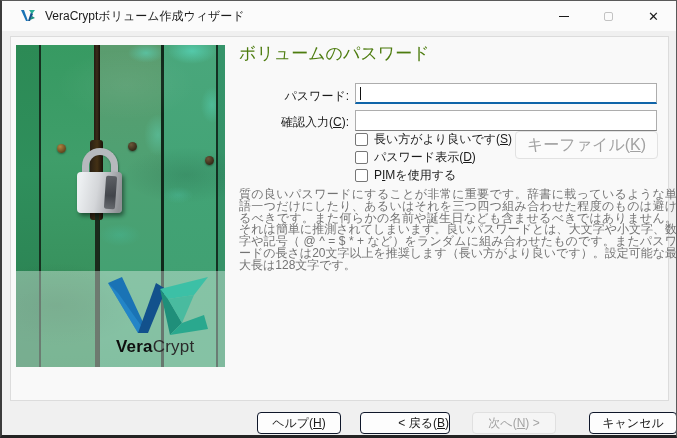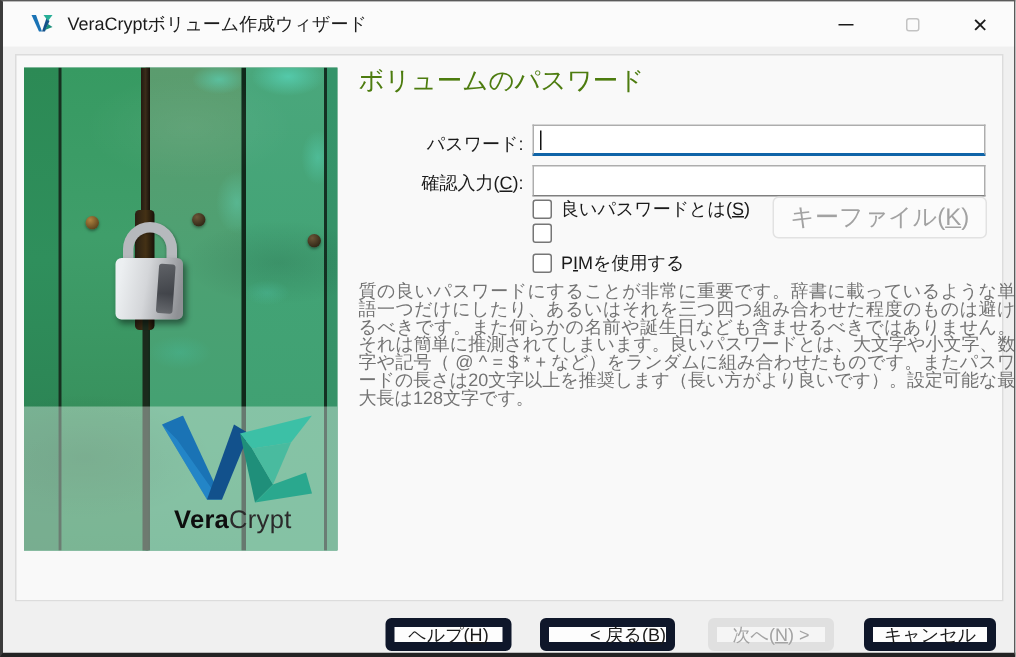--- a/index.html
+++ b/index.html
@@ -162,7 +162,7 @@
 
     <div class="cbrow cb1">
       <span class="cbx"></span>
-      <span><span>良いパスワードとは(</span><u>S</u><span>)</span></span>
+      <span><span>長い方がより良いです(</span><u>S</u><span>)</span></span>
     </div>
     <div class="cbrow cb2">
       <span class="cbx"></span>

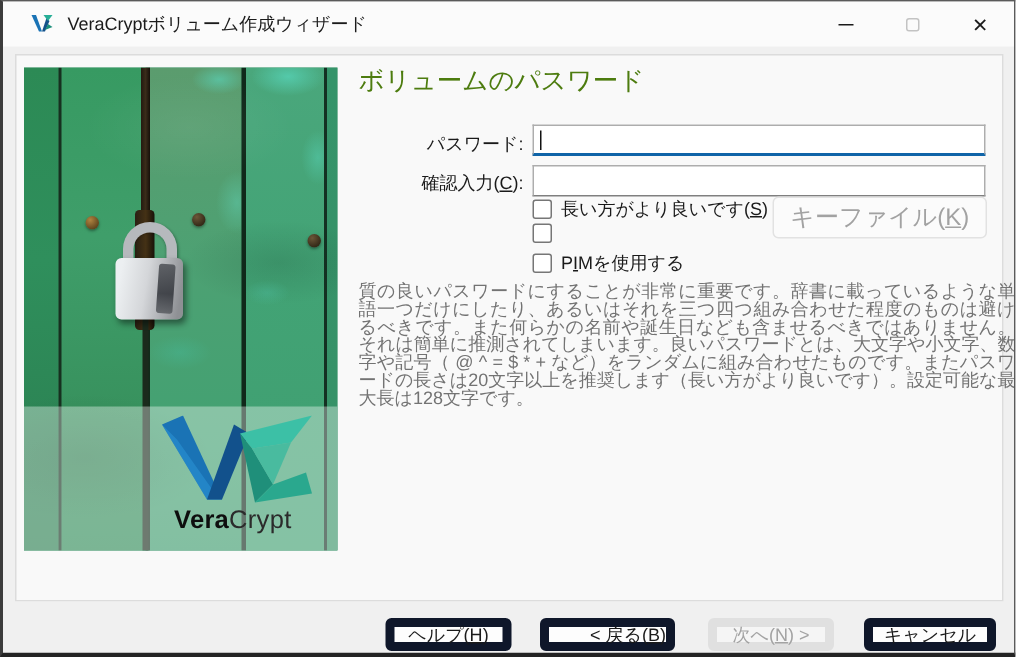--- a/index.html
+++ b/index.html
@@ -166,6 +166,7 @@
     </div>
     <div class="cbrow cb2">
       <span class="cbx"></span>
+      <span><span>パスワード表示(</span><u>D</u><span>)</span></span>
     </div>
     <div class="cbrow cb3">
       <span class="cbx"></span>

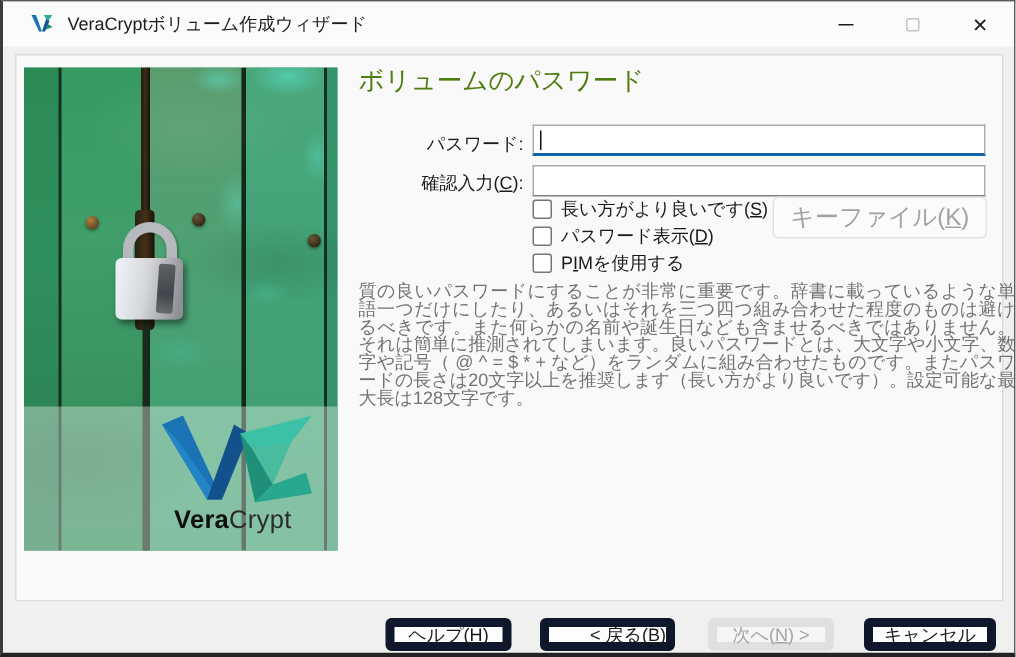--- a/index.html
+++ b/index.html
@@ -79,7 +79,7 @@
   u { text-decoration:underline; text-underline-offset:1px; }
   
   .footer { position:absolute; left:0; top:400px; width:100%; height:35px; background:#f0f0f0; }
-  .btn { position:absolute; top:11px; height:22px; background:#fdfdfd; border:6px solid #0f172a; border-radius:4px; font-size:12px; color:#1a1a1a; display:flex; align-items:center; justify-content:center; }
+  .btn { position:absolute; top:11px; height:22px; background:#fdfdfd; border:1px solid #0f172a; border-radius:4px; font-size:12px; color:#1a1a1a; display:flex; align-items:center; justify-content:center; }
   .btn.help   { left:255px; width:84px; }
   .btn.back   { left:358px; width:90px;justify-content:flex-end; }
   .btn.next   { left:470px; width:84px; background:#f5f5f5; border-color:#e0e0e0; color:#a3a3a3; }

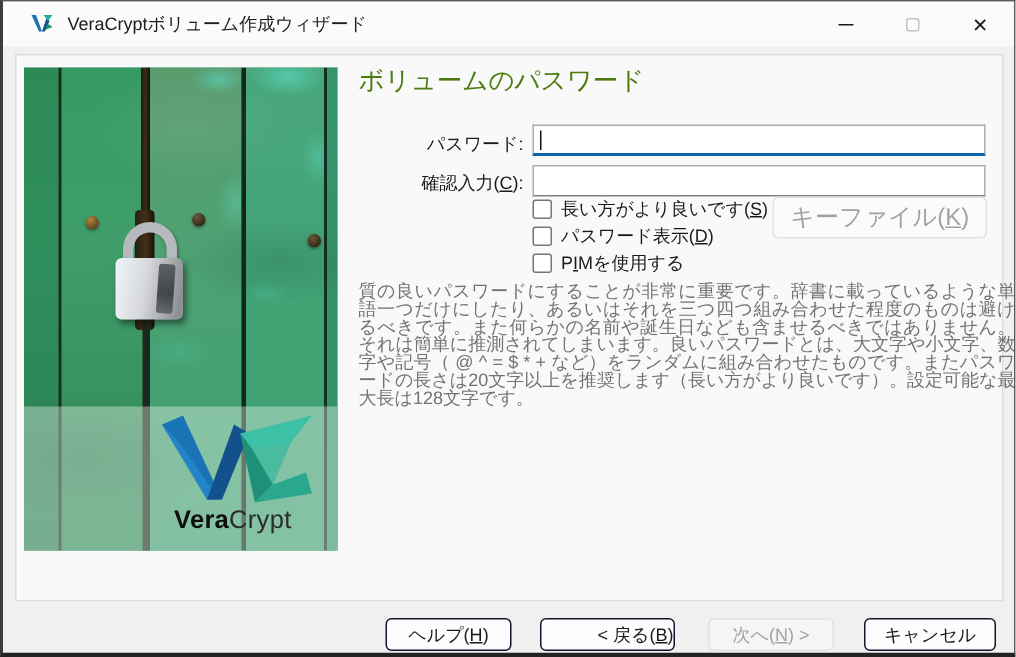--- a/index.html
+++ b/index.html
@@ -83,7 +83,7 @@
   .btn.help   { left:255px; width:84px; }
   .btn.back   { left:358px; width:90px;justify-content:flex-end; }
   .btn.next   { left:470px; width:84px; background:#f5f5f5; border-color:#e0e0e0; color:#a3a3a3; }
-  .btn.cancel { left:574px; width:88px; }
+  .btn.cancel { left:587px; width:88px; }
 </style>
 </head>
 <body>

